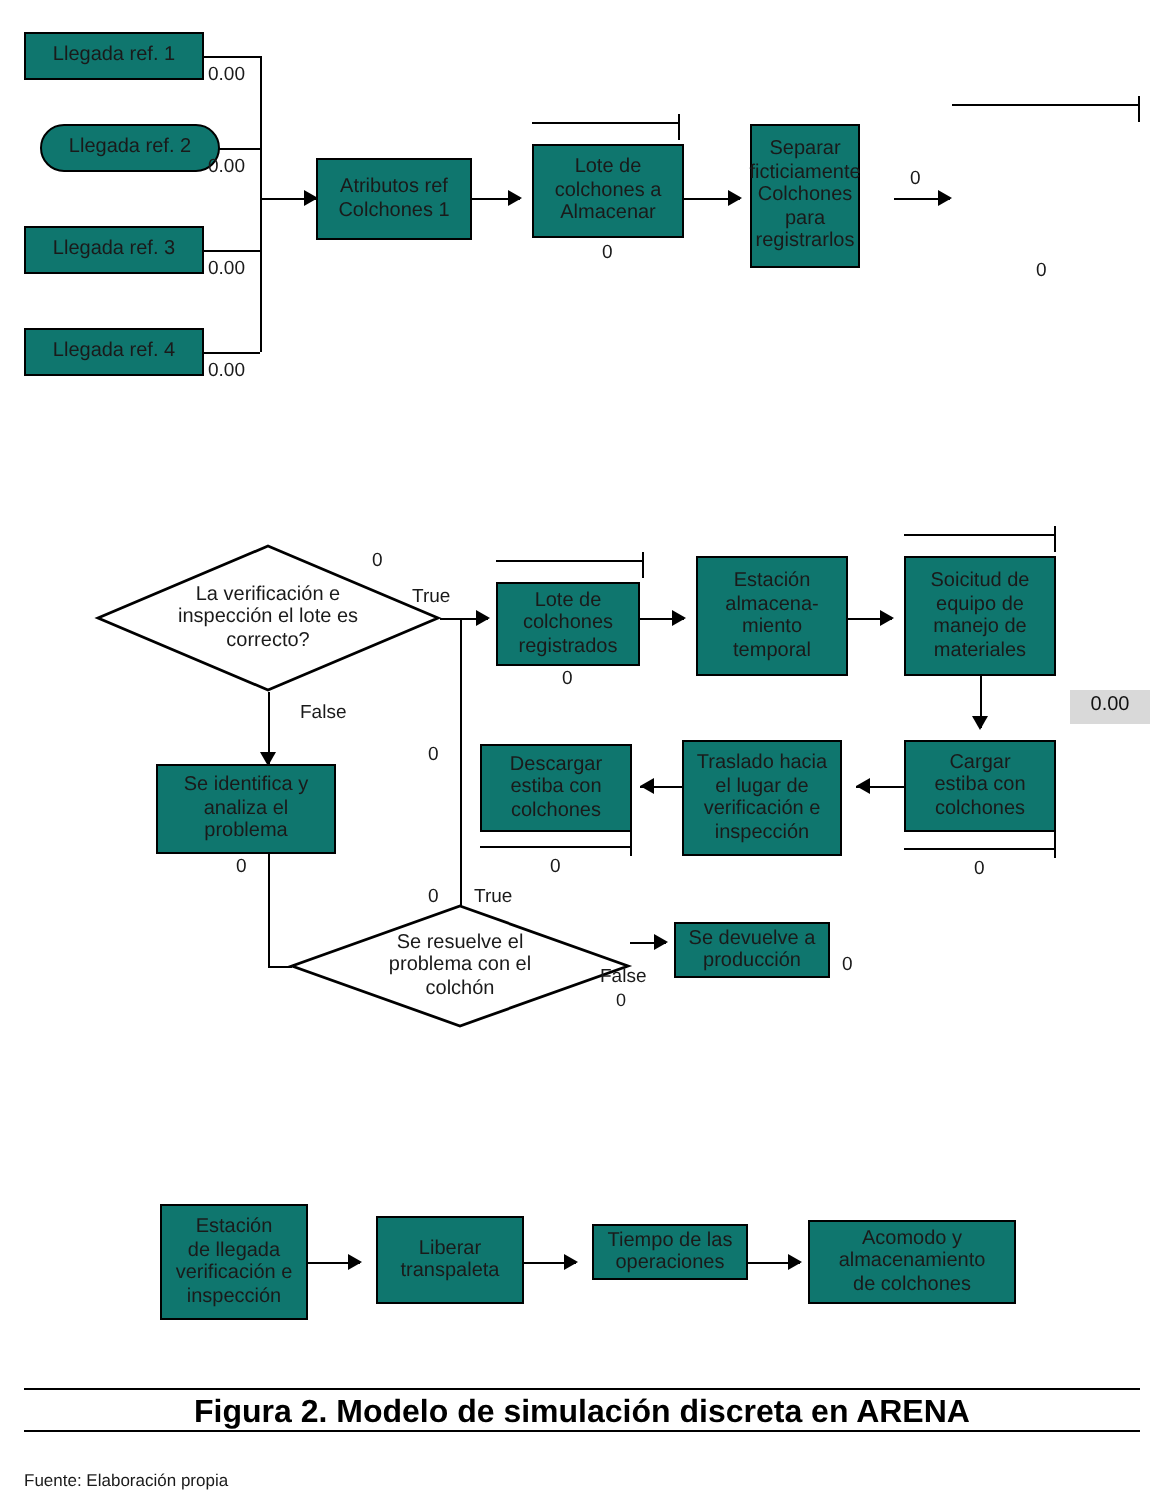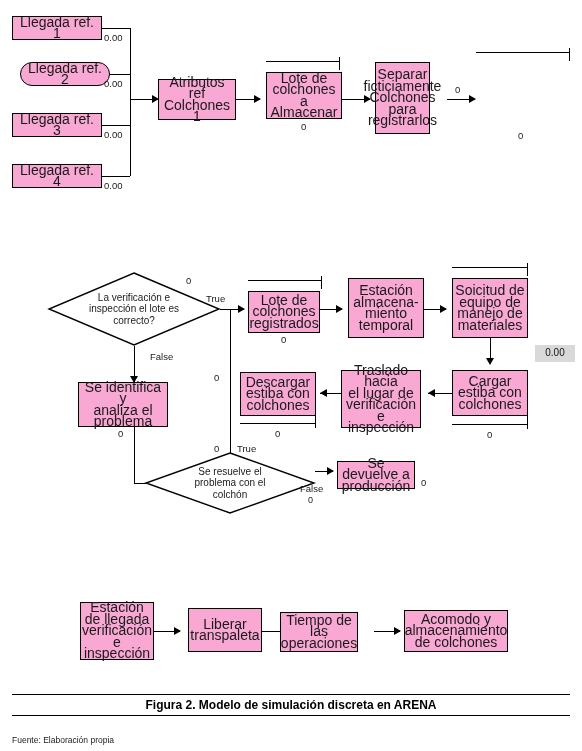--- a/index.html
+++ b/index.html
@@ -21,12 +21,12 @@
     position:absolute;
     box-sizing:border-box;
     border:1px solid #000000;
-    background:#f9a8d4;
+    background:#0f766e;
     display:flex;
     align-items:center;
     justify-content:center;
     text-align:center;
-    font-size:14px;
+    font-size:10px;
     line-height:11.5px;
     padding:1px 2px;
     white-space:pre-line;

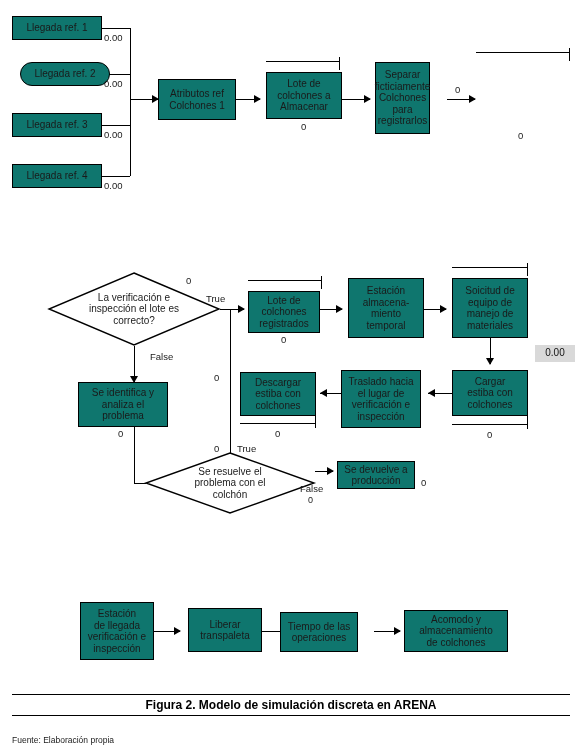--- a/index.html
+++ b/index.html
@@ -319,7 +319,7 @@
   <div class="hline" style="left:262px;top:631px;width:26px;"></div>
   <div class="arrow-r" style="left:282px;top:627px;"></div>
 
-  <div class="box" style="left:280px;top:612px;width:78px;height:40px;">Tiempo de las
+  <div class="box" style="left:296px;top:612px;width:78px;height:28px;">Tiempo de las
 operaciones</div>
 
   <div class="hline" style="left:374px;top:631px;width:26px;"></div>

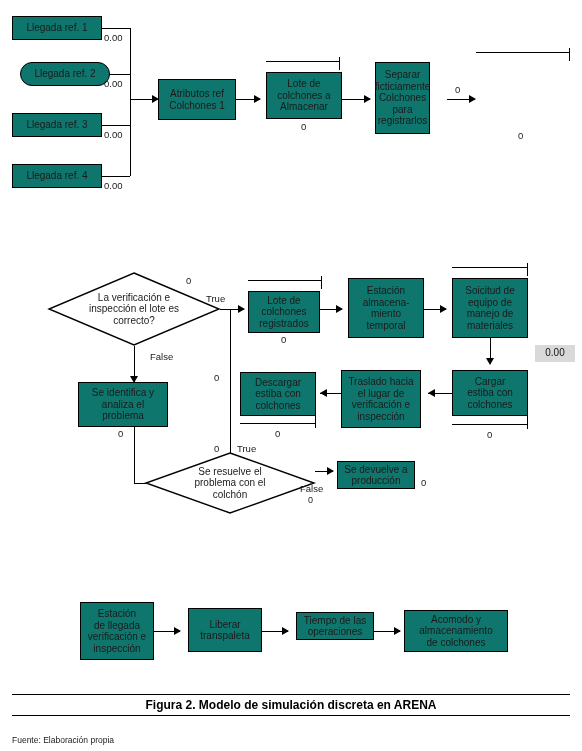--- a/index.html
+++ b/index.html
@@ -121,7 +121,7 @@
     position:absolute;
     width:100%;
     text-align:center;
-    font-size:12px;
+    font-size:16px;
     font-weight:bold;
     color:#000000;
     z-index:4;

